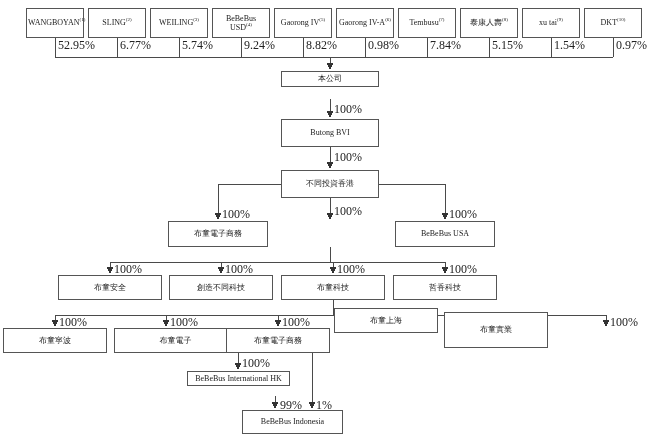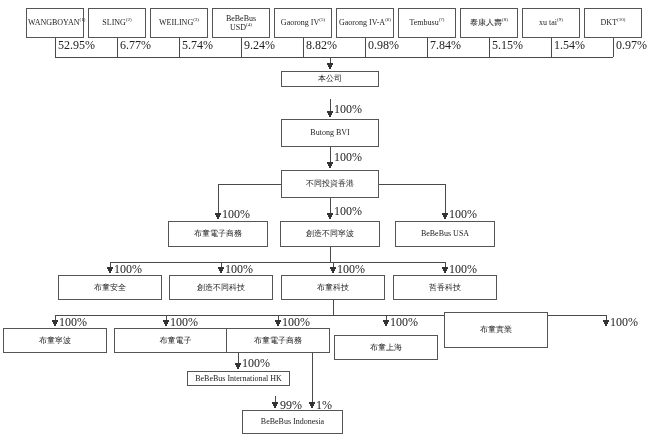--- a/index.html
+++ b/index.html
@@ -119,9 +119,6 @@
   <div class="node" style="left:168px;top:221px;width:100px;height:26px">
       <div class="nl">布童電子商務</div>
     </div>
-  <div class="node" style="left:280px;top:221px;width:100px;height:26px">
-      <div class="nl">創造不同寧波</div>
-    </div>
   <div class="node" style="left:395px;top:221px;width:100px;height:26px">
       <div class="nl">BeBeBus USA</div>
     </div>

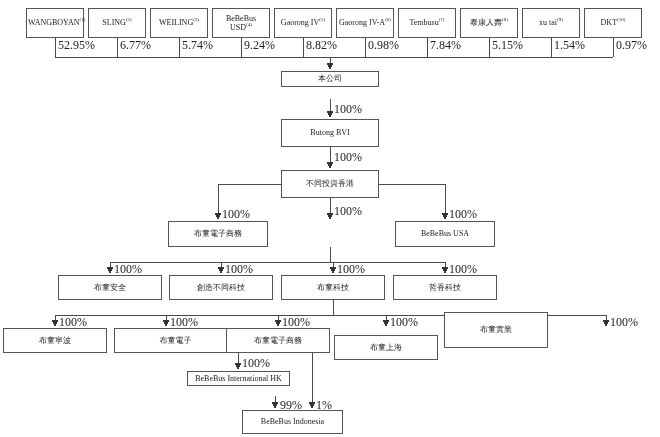--- a/index.html
+++ b/index.html
@@ -155,7 +155,7 @@
   <div class="node" style="left:226px;top:328px;width:104px;height:25px">
       <div class="nl">布童電子商務</div>
     </div>
-  <div class="node" style="left:334px;top:335px;width:104px;height:25px">
+  <div class="node" style="left:334px;top:308px;width:104px;height:25px">
       <div class="nl">布童上海</div>
     </div>
   <div class="node" style="left:444px;top:312px;width:104px;height:36px">

